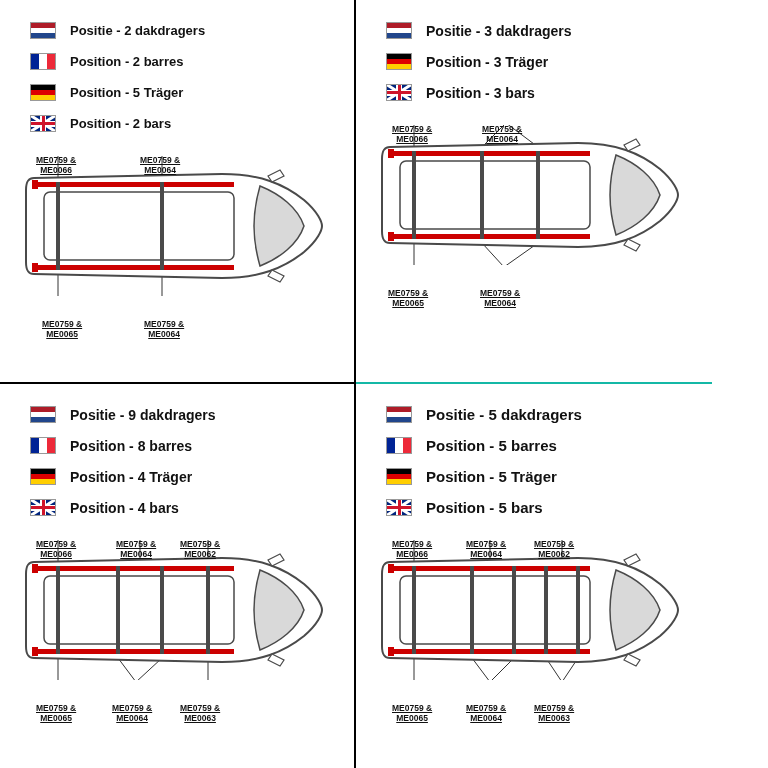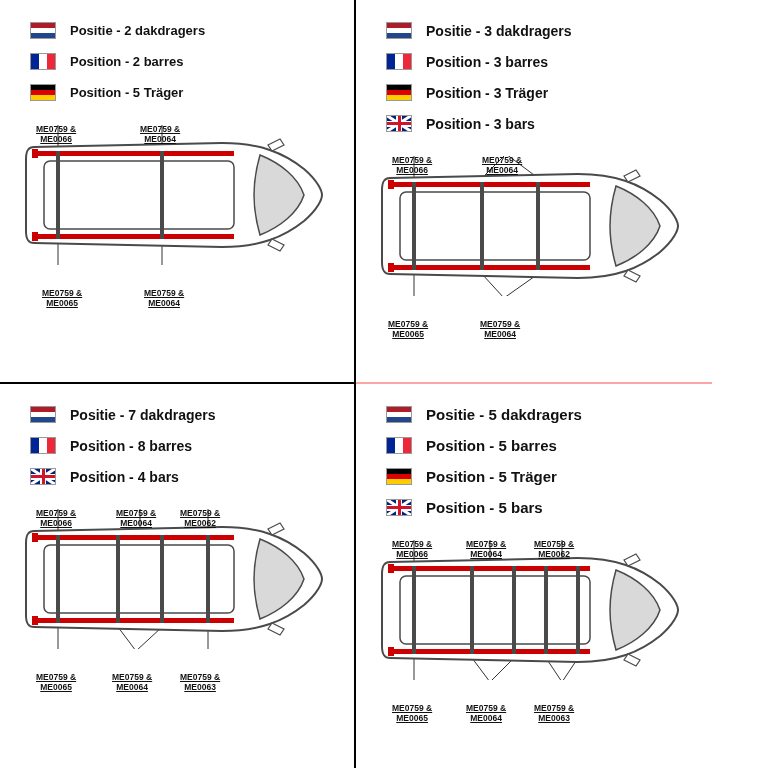--- a/index.html
+++ b/index.html
@@ -24,7 +24,7 @@
     overflow:hidden;
   }
   .panel.tl{border-right:2px solid #000;border-bottom:2px solid #000;}
-  .panel.tr{border-bottom:2px solid #fca5a5;}
+  .panel.tr{border-bottom:2px solid #14b8a6;}
   .panel.bl{border-right:2px solid #000;}
 
   .legend{margin:0 0 6px 8px;}

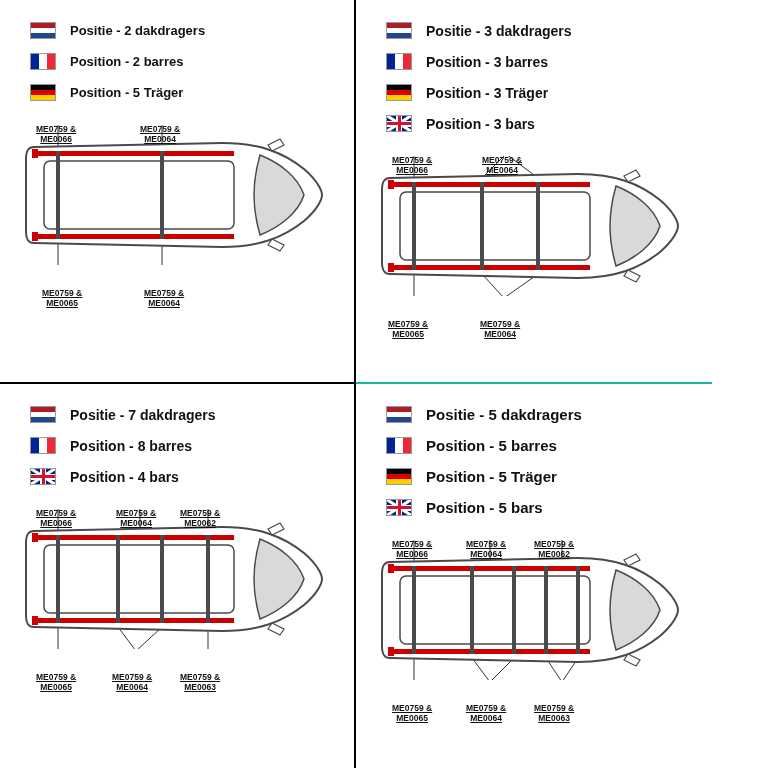--- a/index.html
+++ b/index.html
@@ -148,10 +148,6 @@
       <div class="legend-row">
         <span class="flag nl"></span>
         <span class="legend-label">Positie - 3 dakdragers</span>
-      </div>
-      <div class="legend-row">
-        <span class="flag fr"></span>
-        <span class="legend-label">Position - 3 barres</span>
       </div>
       <div class="legend-row">
         <span class="flag de"></span>

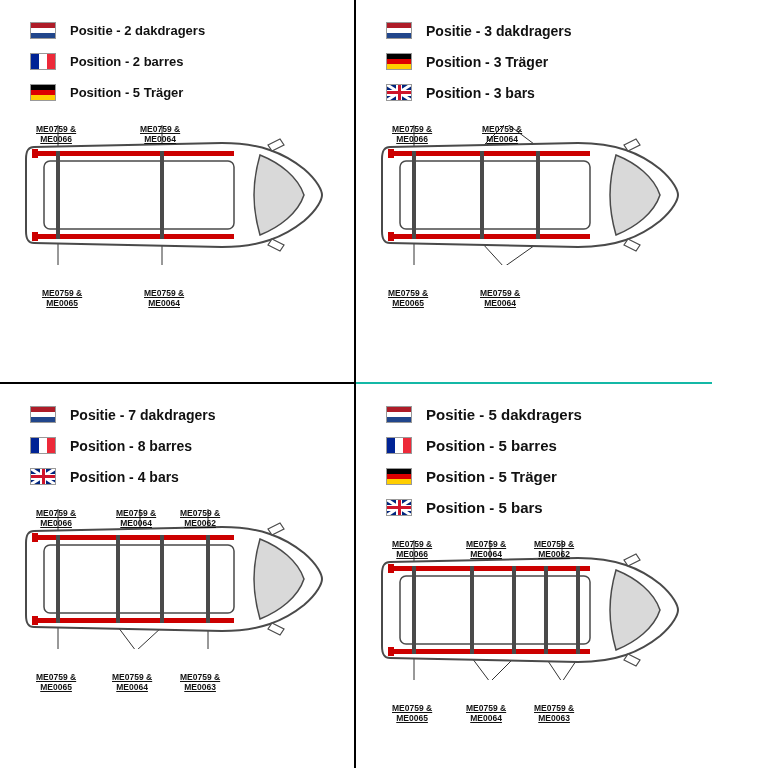--- a/index.html
+++ b/index.html
@@ -97,6 +97,15 @@
       <div class="legend-row">
         <span class="flag de"></span>
         <span class="legend-label">Position - 5 Träger</span>
+      </div>
+      <div class="legend-row">
+        <span class="flag gb">
+          <span class="gb-cross-v"></span>
+            <span class="gb-cross-h"></span>
+          <span class="gb-cross-v-r"></span>
+            <span class="gb-cross-h-r"></span>
+        </span>
+        <span class="legend-label">Position - 2 bars</span>
       </div>
     </div>
 

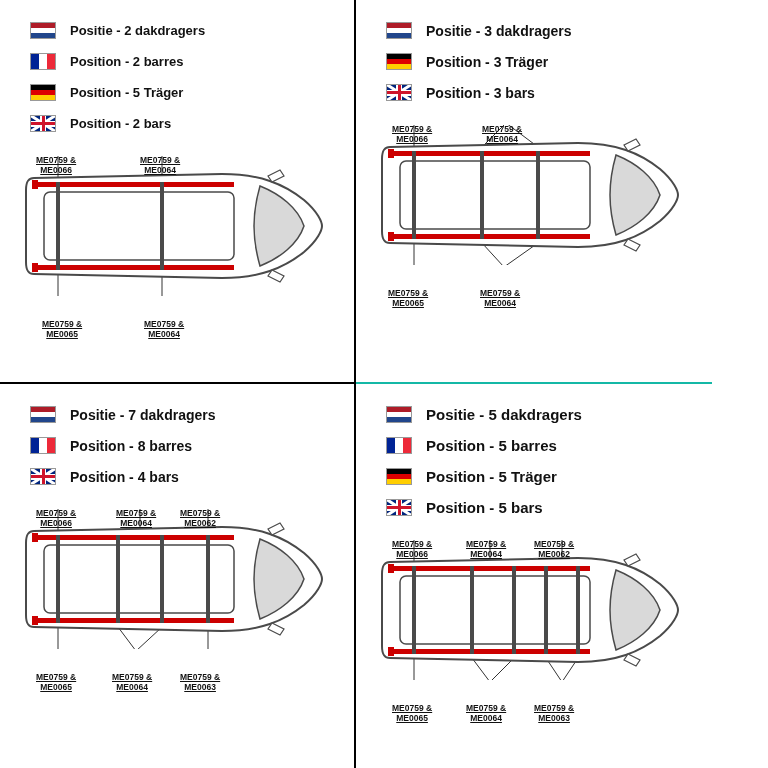--- a/index.html
+++ b/index.html
@@ -213,7 +213,7 @@
     <div class="legend">
       <div class="legend-row">
         <span class="flag nl"></span>
-        <span class="legend-label">Positie - 7 dakdragers</span>
+        <span class="legend-label">Positie - 9 dakdragers</span>
       </div>
       <div class="legend-row">
         <span class="flag fr"></span>

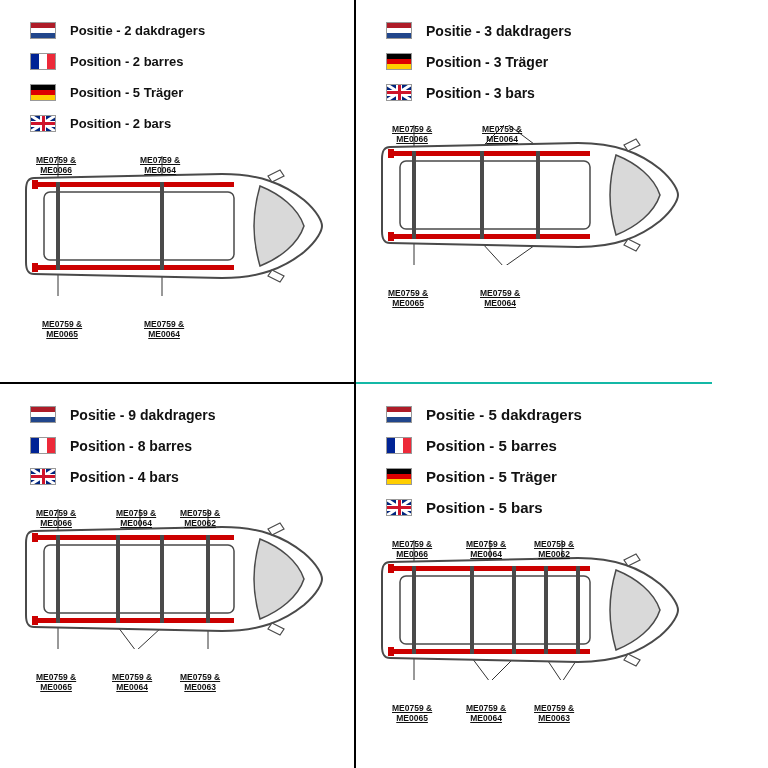--- a/index.html
+++ b/index.html
@@ -218,6 +218,10 @@
       <div class="legend-row">
         <span class="flag fr"></span>
         <span class="legend-label">Position - 8 barres</span>
+      </div>
+      <div class="legend-row">
+        <span class="flag de"></span>
+        <span class="legend-label">Position - 4 Träger</span>
       </div>
       <div class="legend-row">
         <span class="flag gb">

